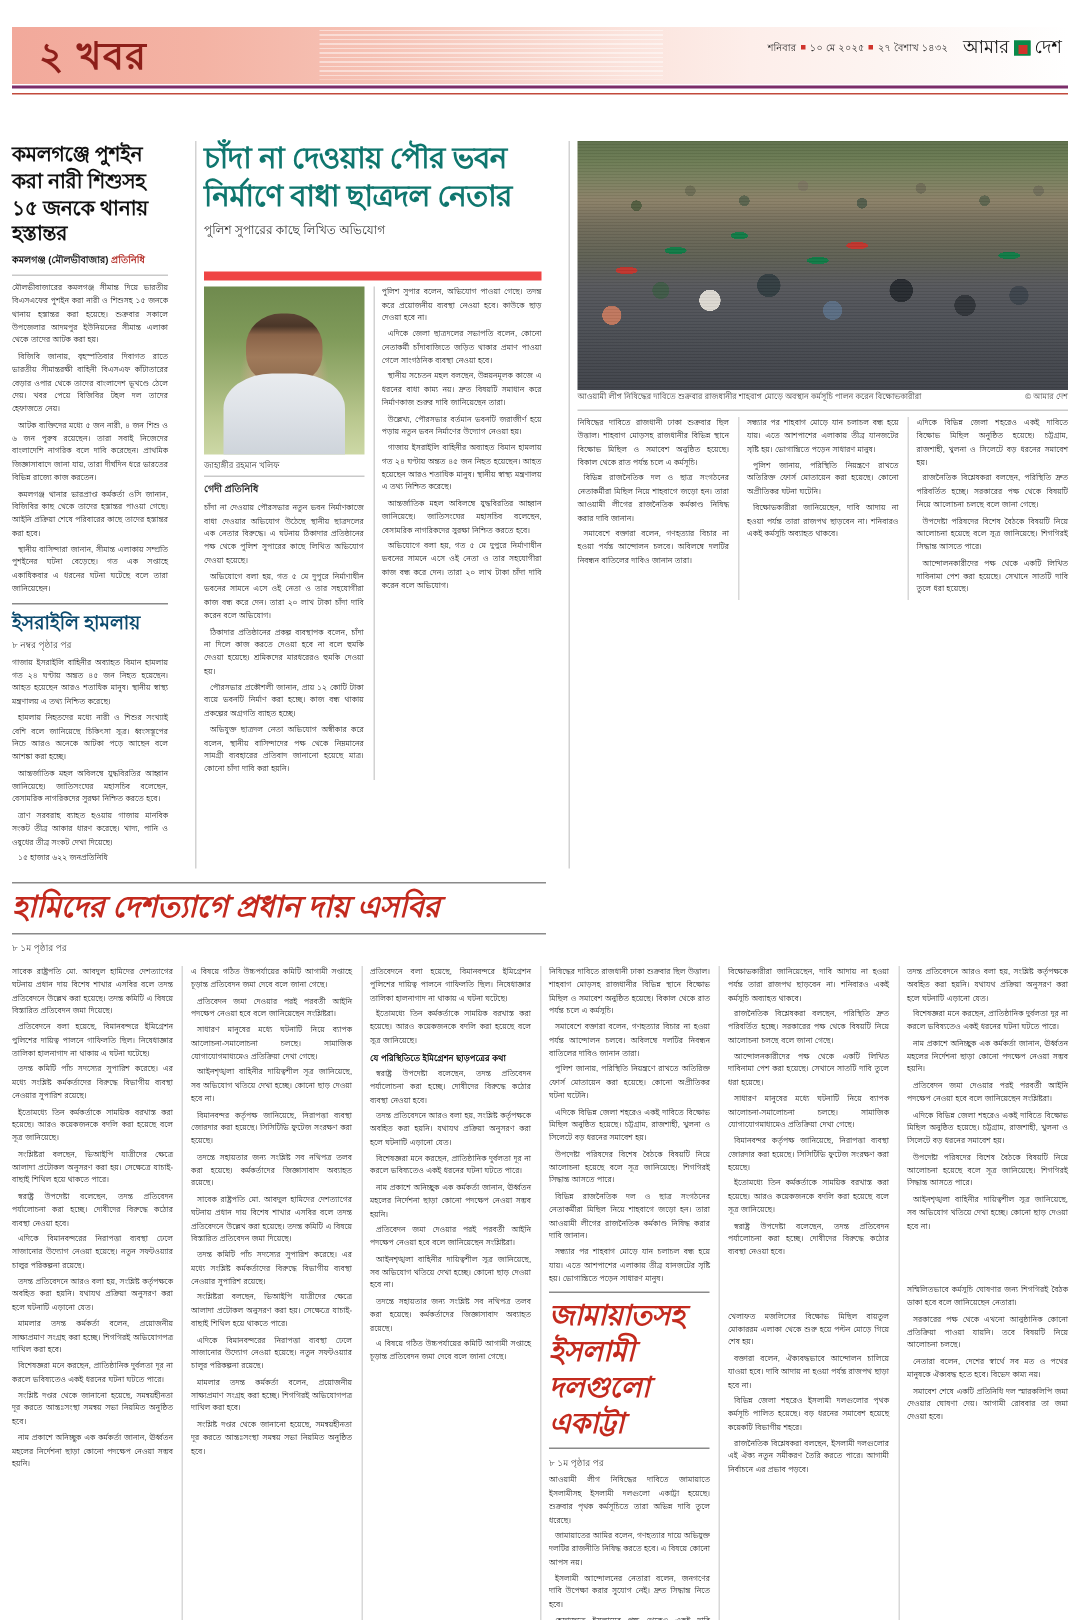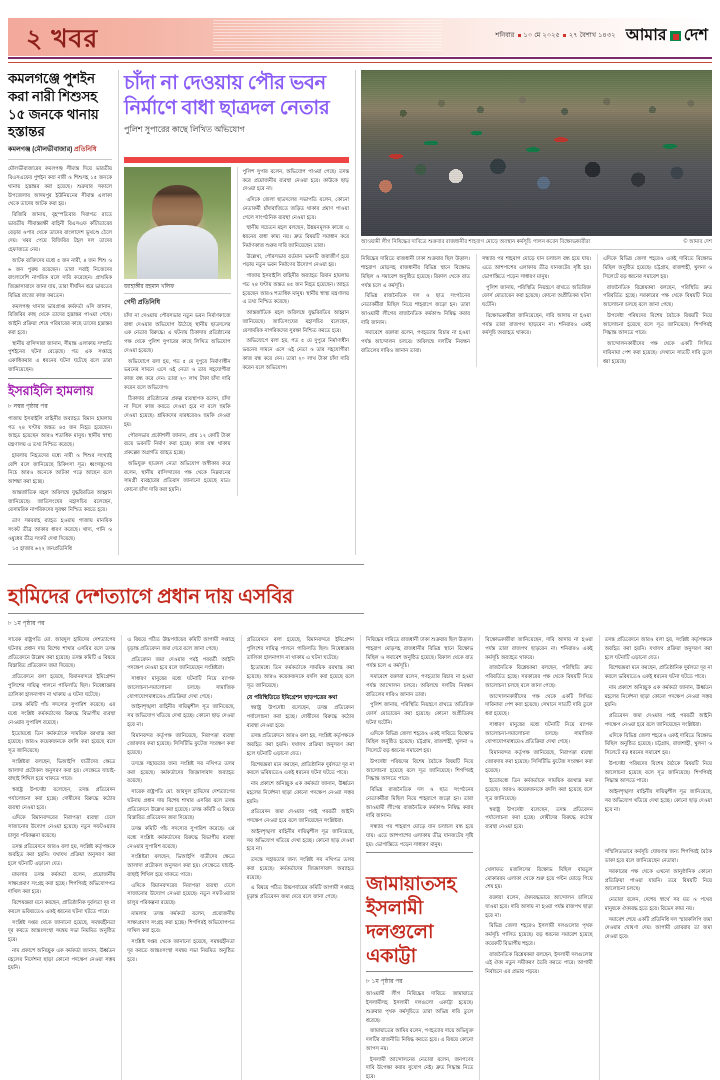--- a/index.html
+++ b/index.html
@@ -94,8 +94,8 @@
     display: flex;
     align-items: center;
     gap: 3px;
-    font-size: 16px;
-    font-weight: bold;
+    font-size: 12px;
+    font-weight: normal;
     color: #111;
     white-space: nowrap;
   }

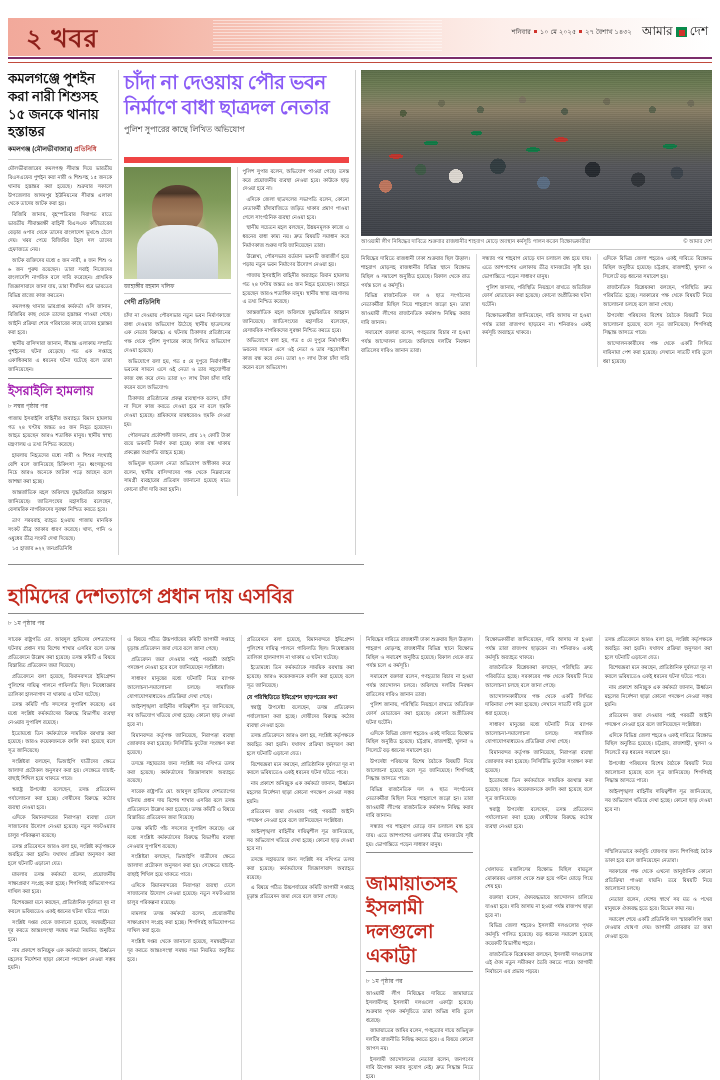--- a/index.html
+++ b/index.html
@@ -121,7 +121,8 @@
 
   .topzone {
     display: flex;
-    gap: 6px;
+    gap: 18px;
+    margin-top: 24px;
   }
 
   .col-a  { width: 104px; flex: 0 0 104px; }

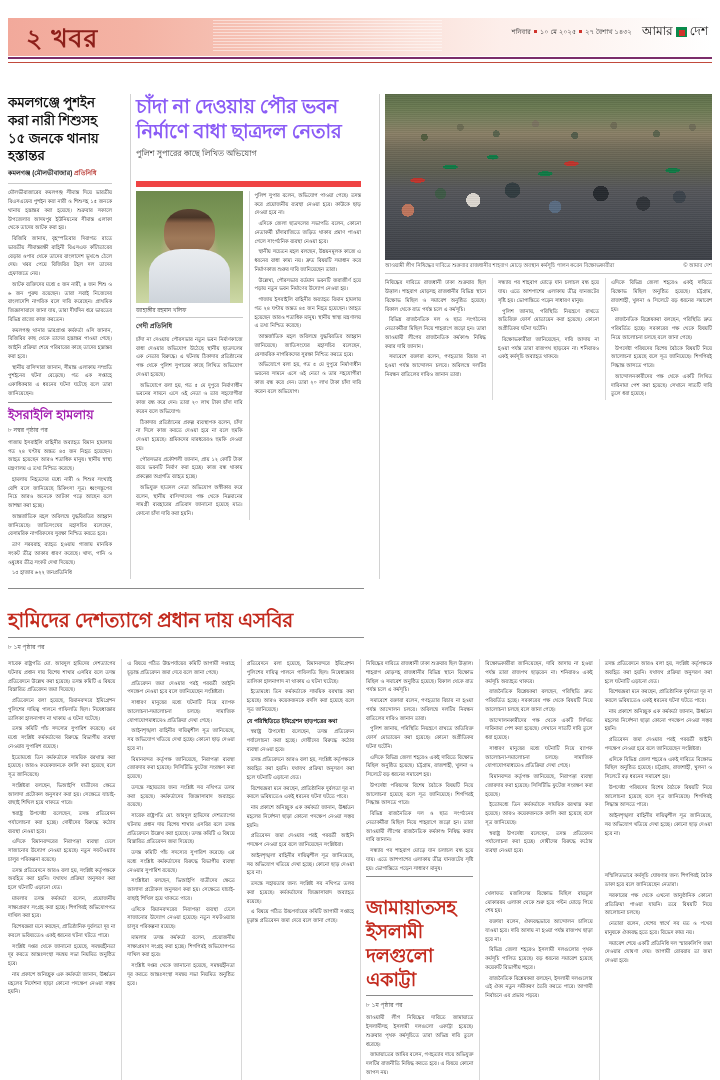--- a/index.html
+++ b/index.html
@@ -142,7 +142,7 @@
     font-size: 19.5px;
     font-weight: bold;
     line-height: 1.28;
-    color: #8b5cf6;
+    color: #0f766e;
     letter-spacing: -.3px;
   }
   .subhead-line {

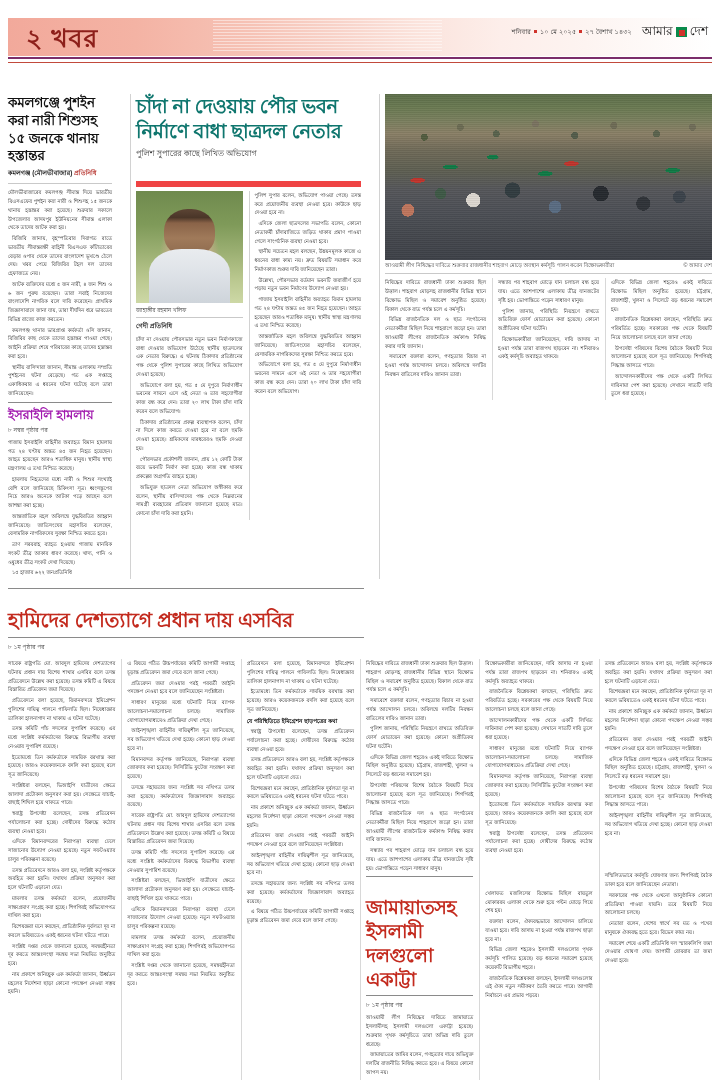--- a/index.html
+++ b/index.html
@@ -164,7 +164,7 @@
   .hl-sub {
     font-size: 12.5px;
     font-weight: bold;
-    color: #a21caf;
+    color: #0c4a6e;
     line-height: 1.3;
   }
 

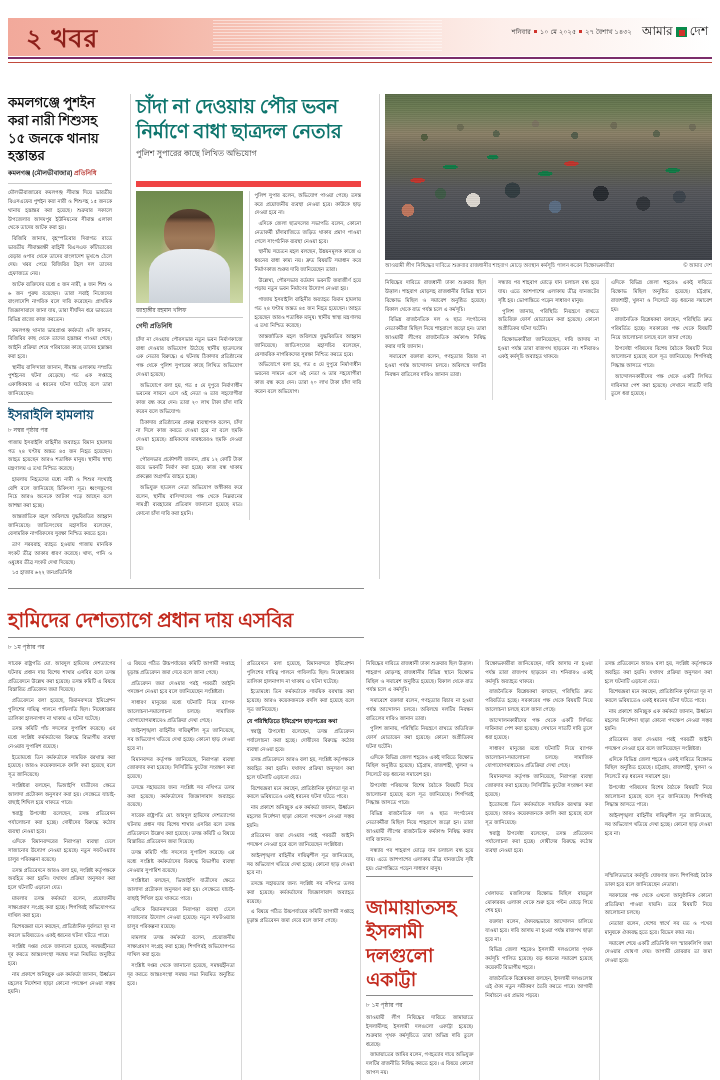--- a/index.html
+++ b/index.html
@@ -317,8 +317,9 @@
   .band-headline {
     border-top: 1px solid #8a8a8a;
     border-bottom: 1px solid #8a8a8a;
-    padding: 19px 0 4px 0;
+    padding: 4px 0 4px 0;
     margin: 4px 0 4px 0;
+    font-style: italic;
   }
   .split-row { display: flex; gap: 6px; }
   .half { flex: 1 1 0; min-width: 0; }

